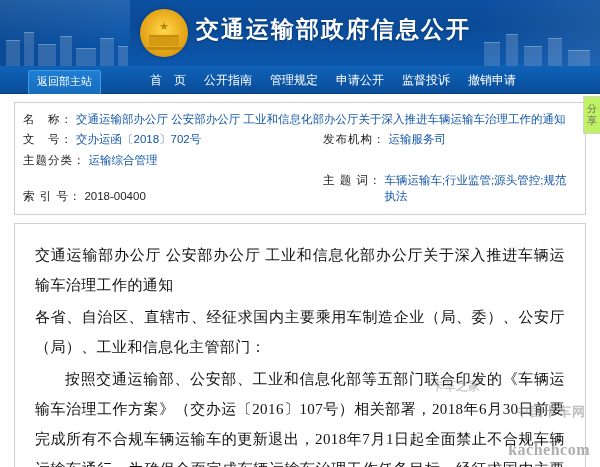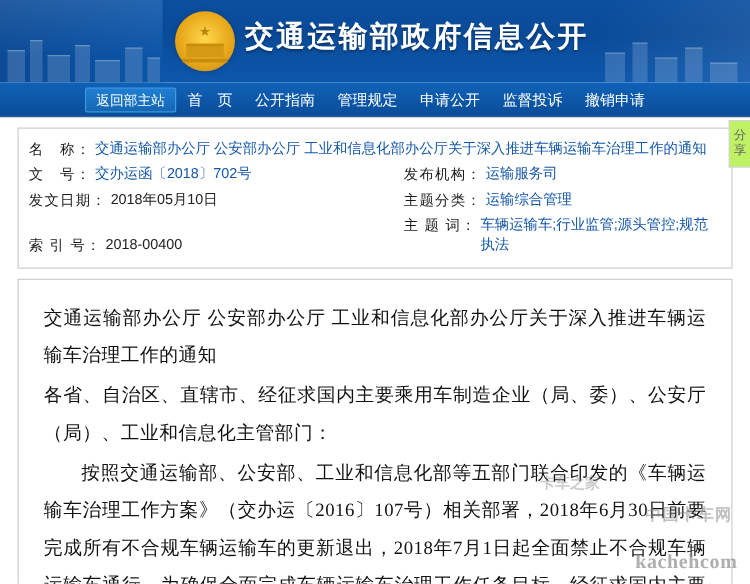--- a/index.html
+++ b/index.html
@@ -92,7 +92,7 @@
   .back-btn {
     position: absolute;
     left: 28px; top: 4px;
-    height: 20px;
+    height: 32px;
     padding: 0 8px;
     line-height: 20px;
     font-size: 11px;
@@ -102,7 +102,6 @@
     border-radius: 2px;
     cursor: pointer;
     white-space: nowrap;
-    margin-left: 40px;
   }
   .nav-items {
     position: absolute;

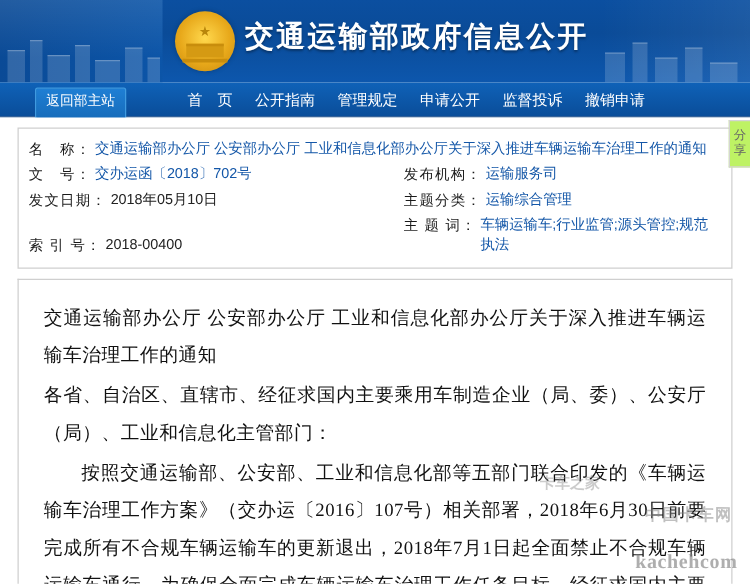--- a/index.html
+++ b/index.html
@@ -293,10 +293,6 @@
       </div>
 
       <div class="meta-row">
-        <div class="meta-cell left">
-          <span class="meta-label">发文日期</span>
-          <span class="meta-value plain">2018年05月10日</span>
-        </div>
         <div class="meta-cell right">
           <span class="meta-label">主题分类</span>
           <span class="meta-value">运输综合管理</span>

